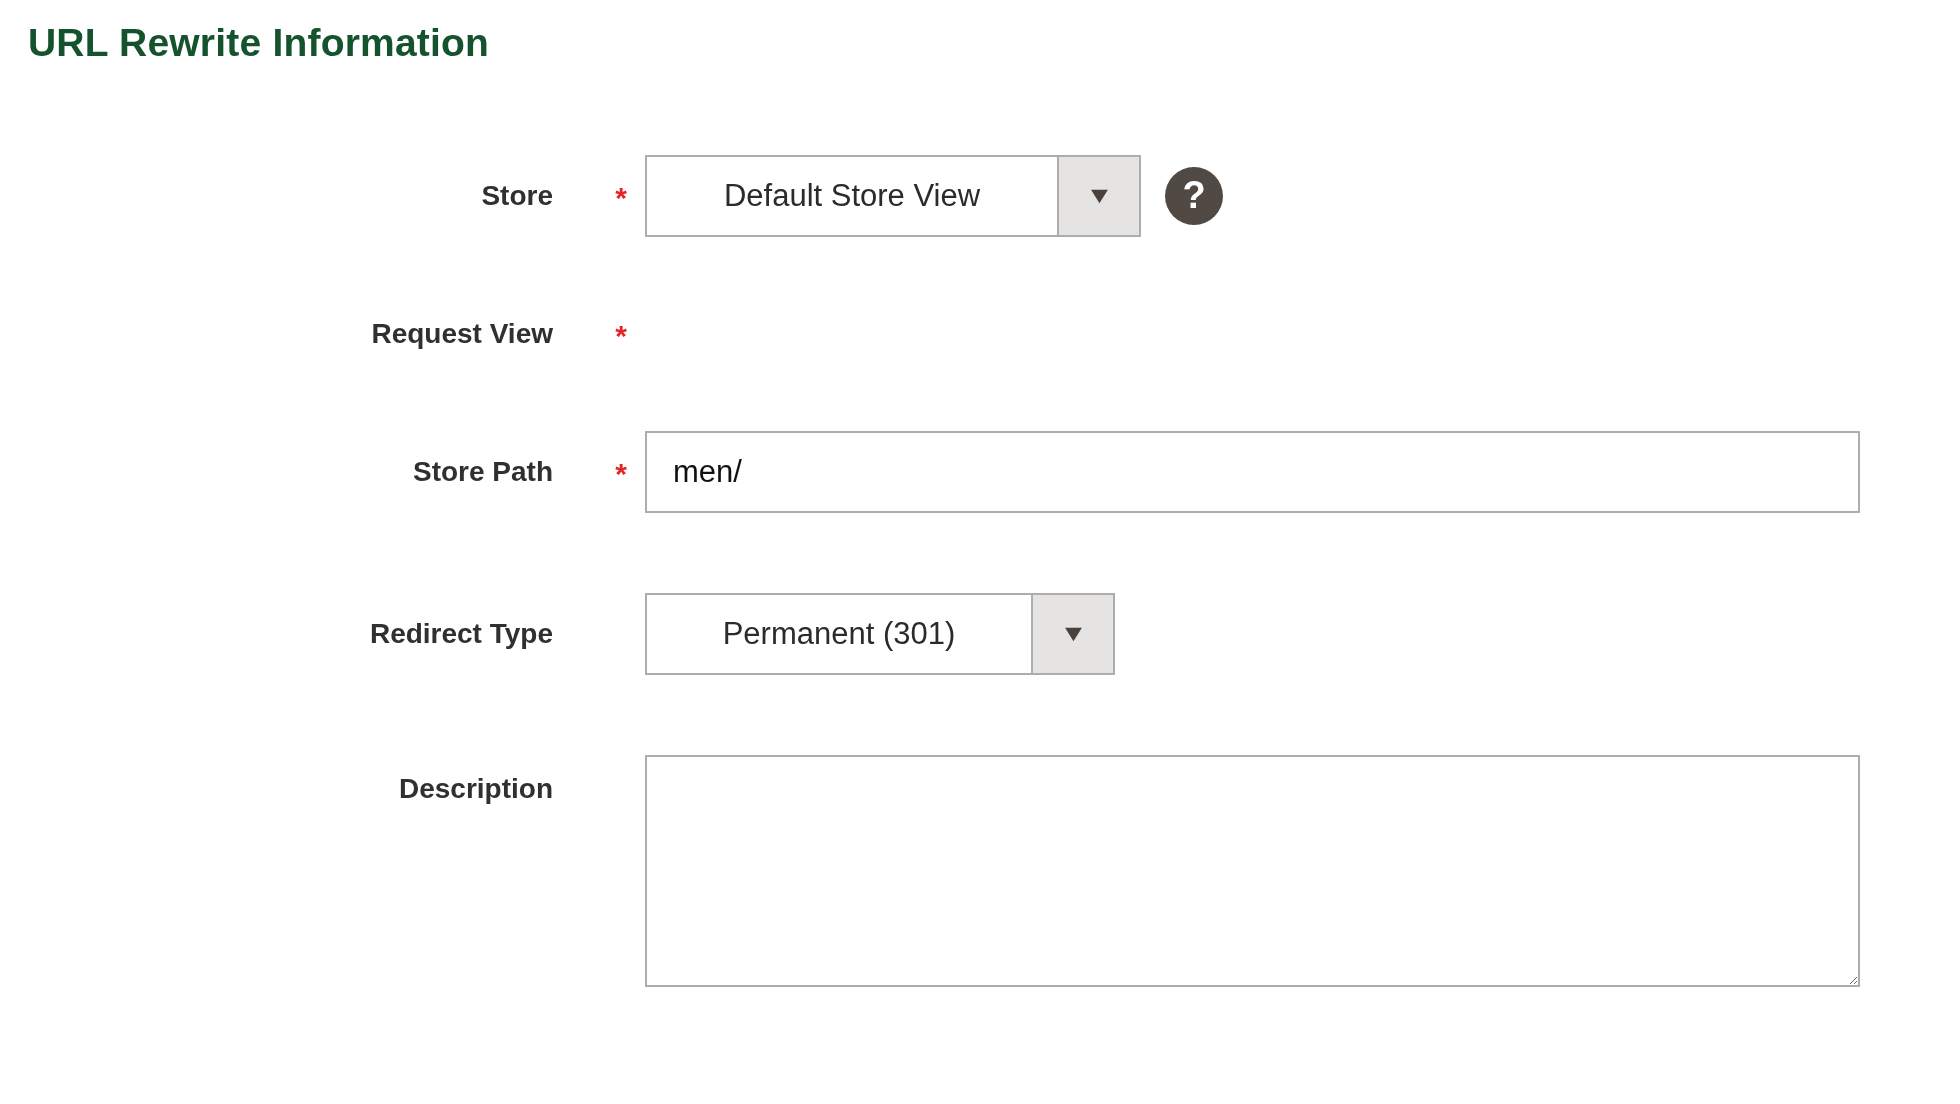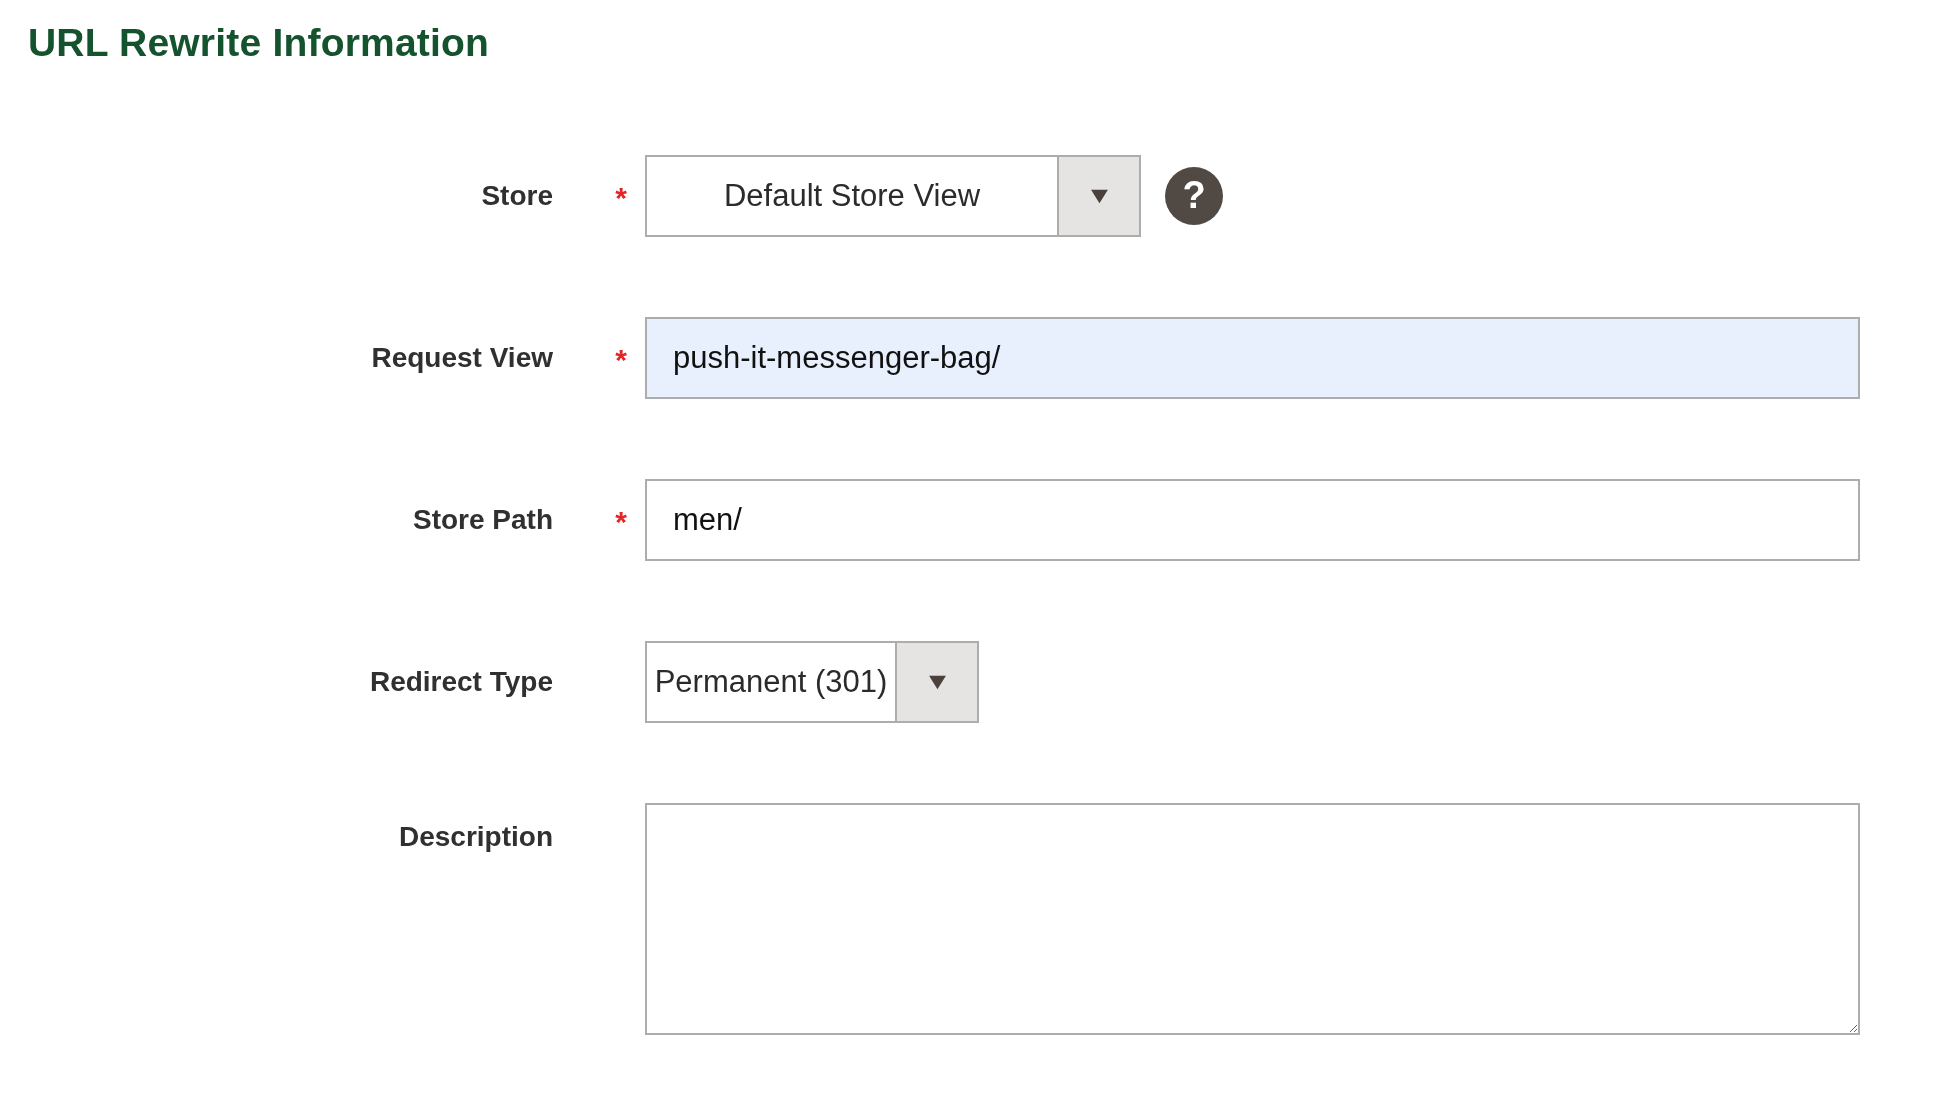--- a/index.html
+++ b/index.html
@@ -160,9 +160,6 @@
       <label class="field-label">Request View</label>
       <span class="asterisk-slot">*</span>
     </div>
-    <div class="control-cell">
-      <input type="text" class="text-input autofill" value="push-it-messenger-bag/" style="">
-    </div>
   </div>
 
   <div class="form-row">

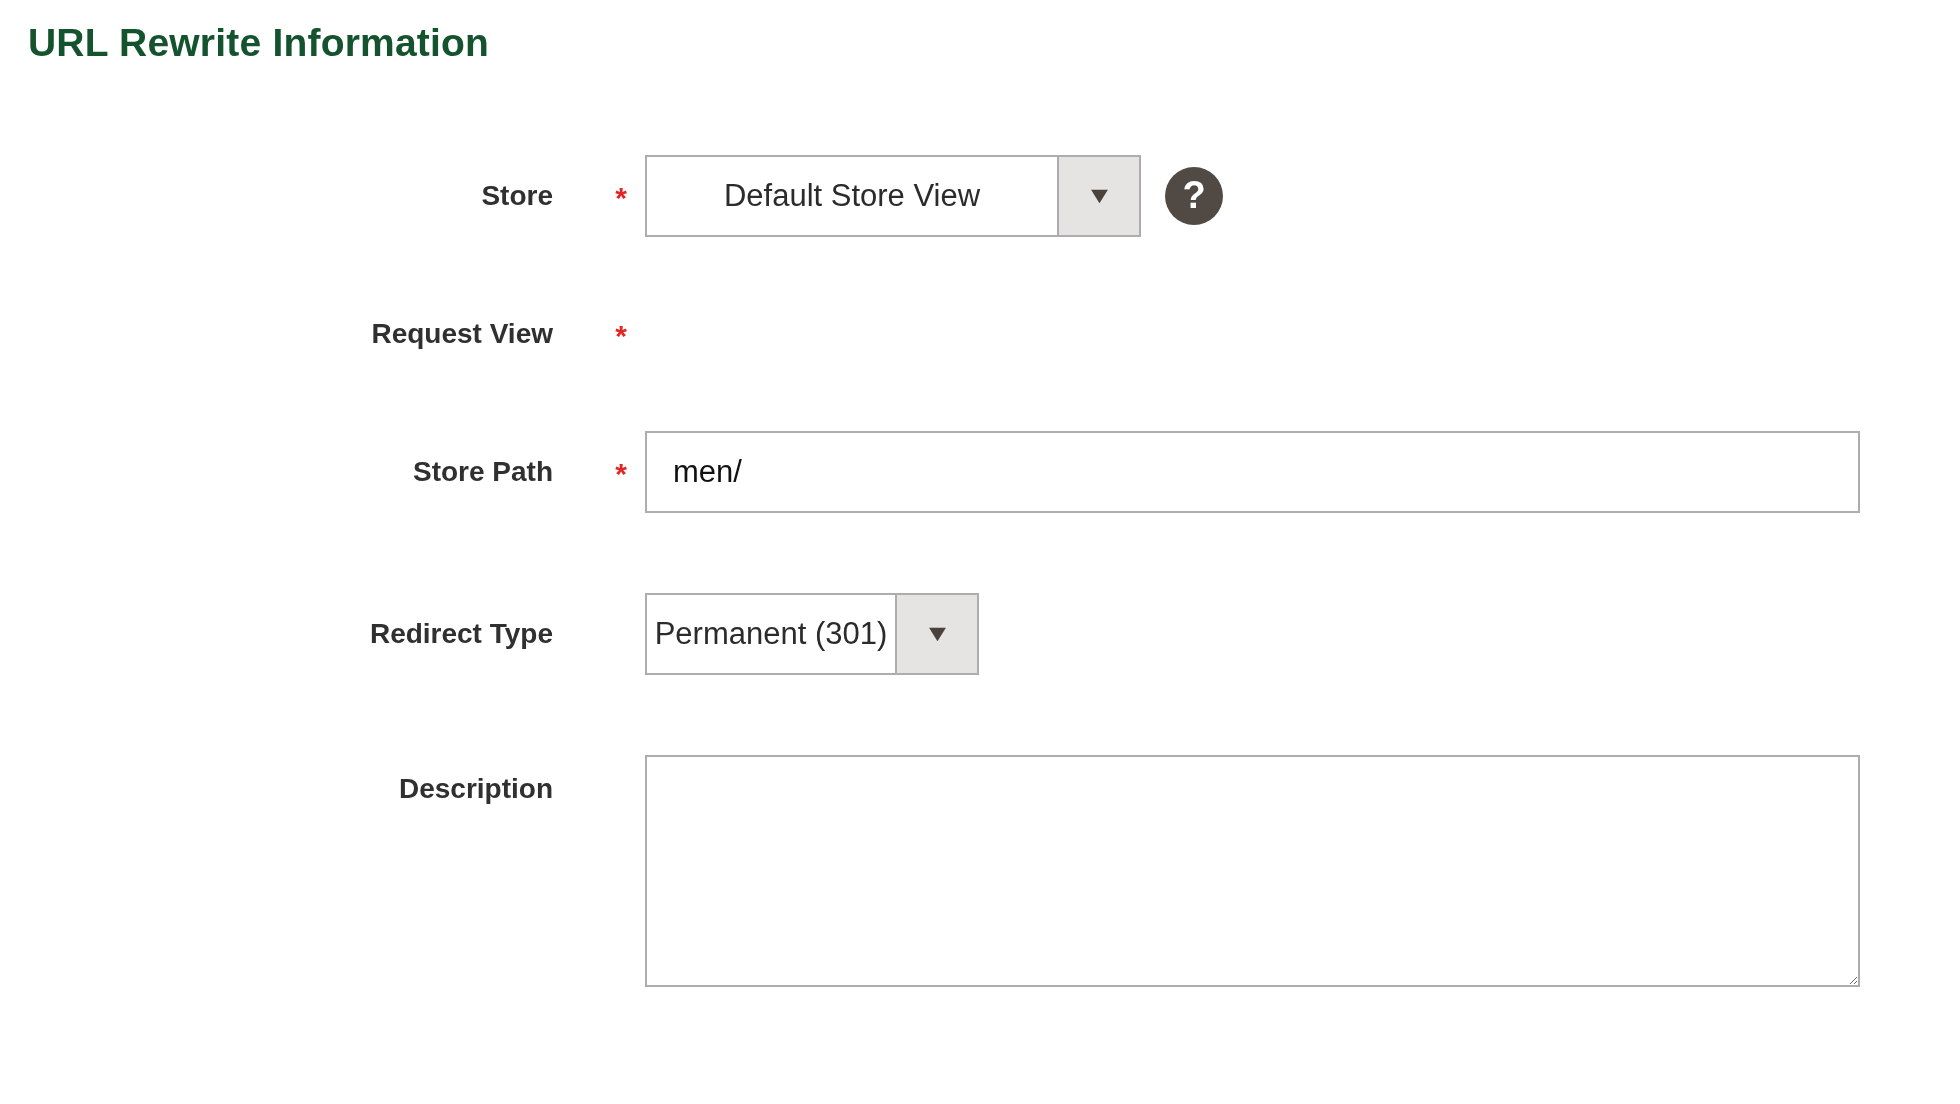--- a/index.html
+++ b/index.html
@@ -63,7 +63,7 @@
     cursor: pointer;
   }
   .select-box.select-store { width: 496px; }
-  .select-box.select-redirect { width: 334px; }
+  .select-box.select-redirect { width: 470px; }
   .select-value {
     flex: 1;
     display: flex;

